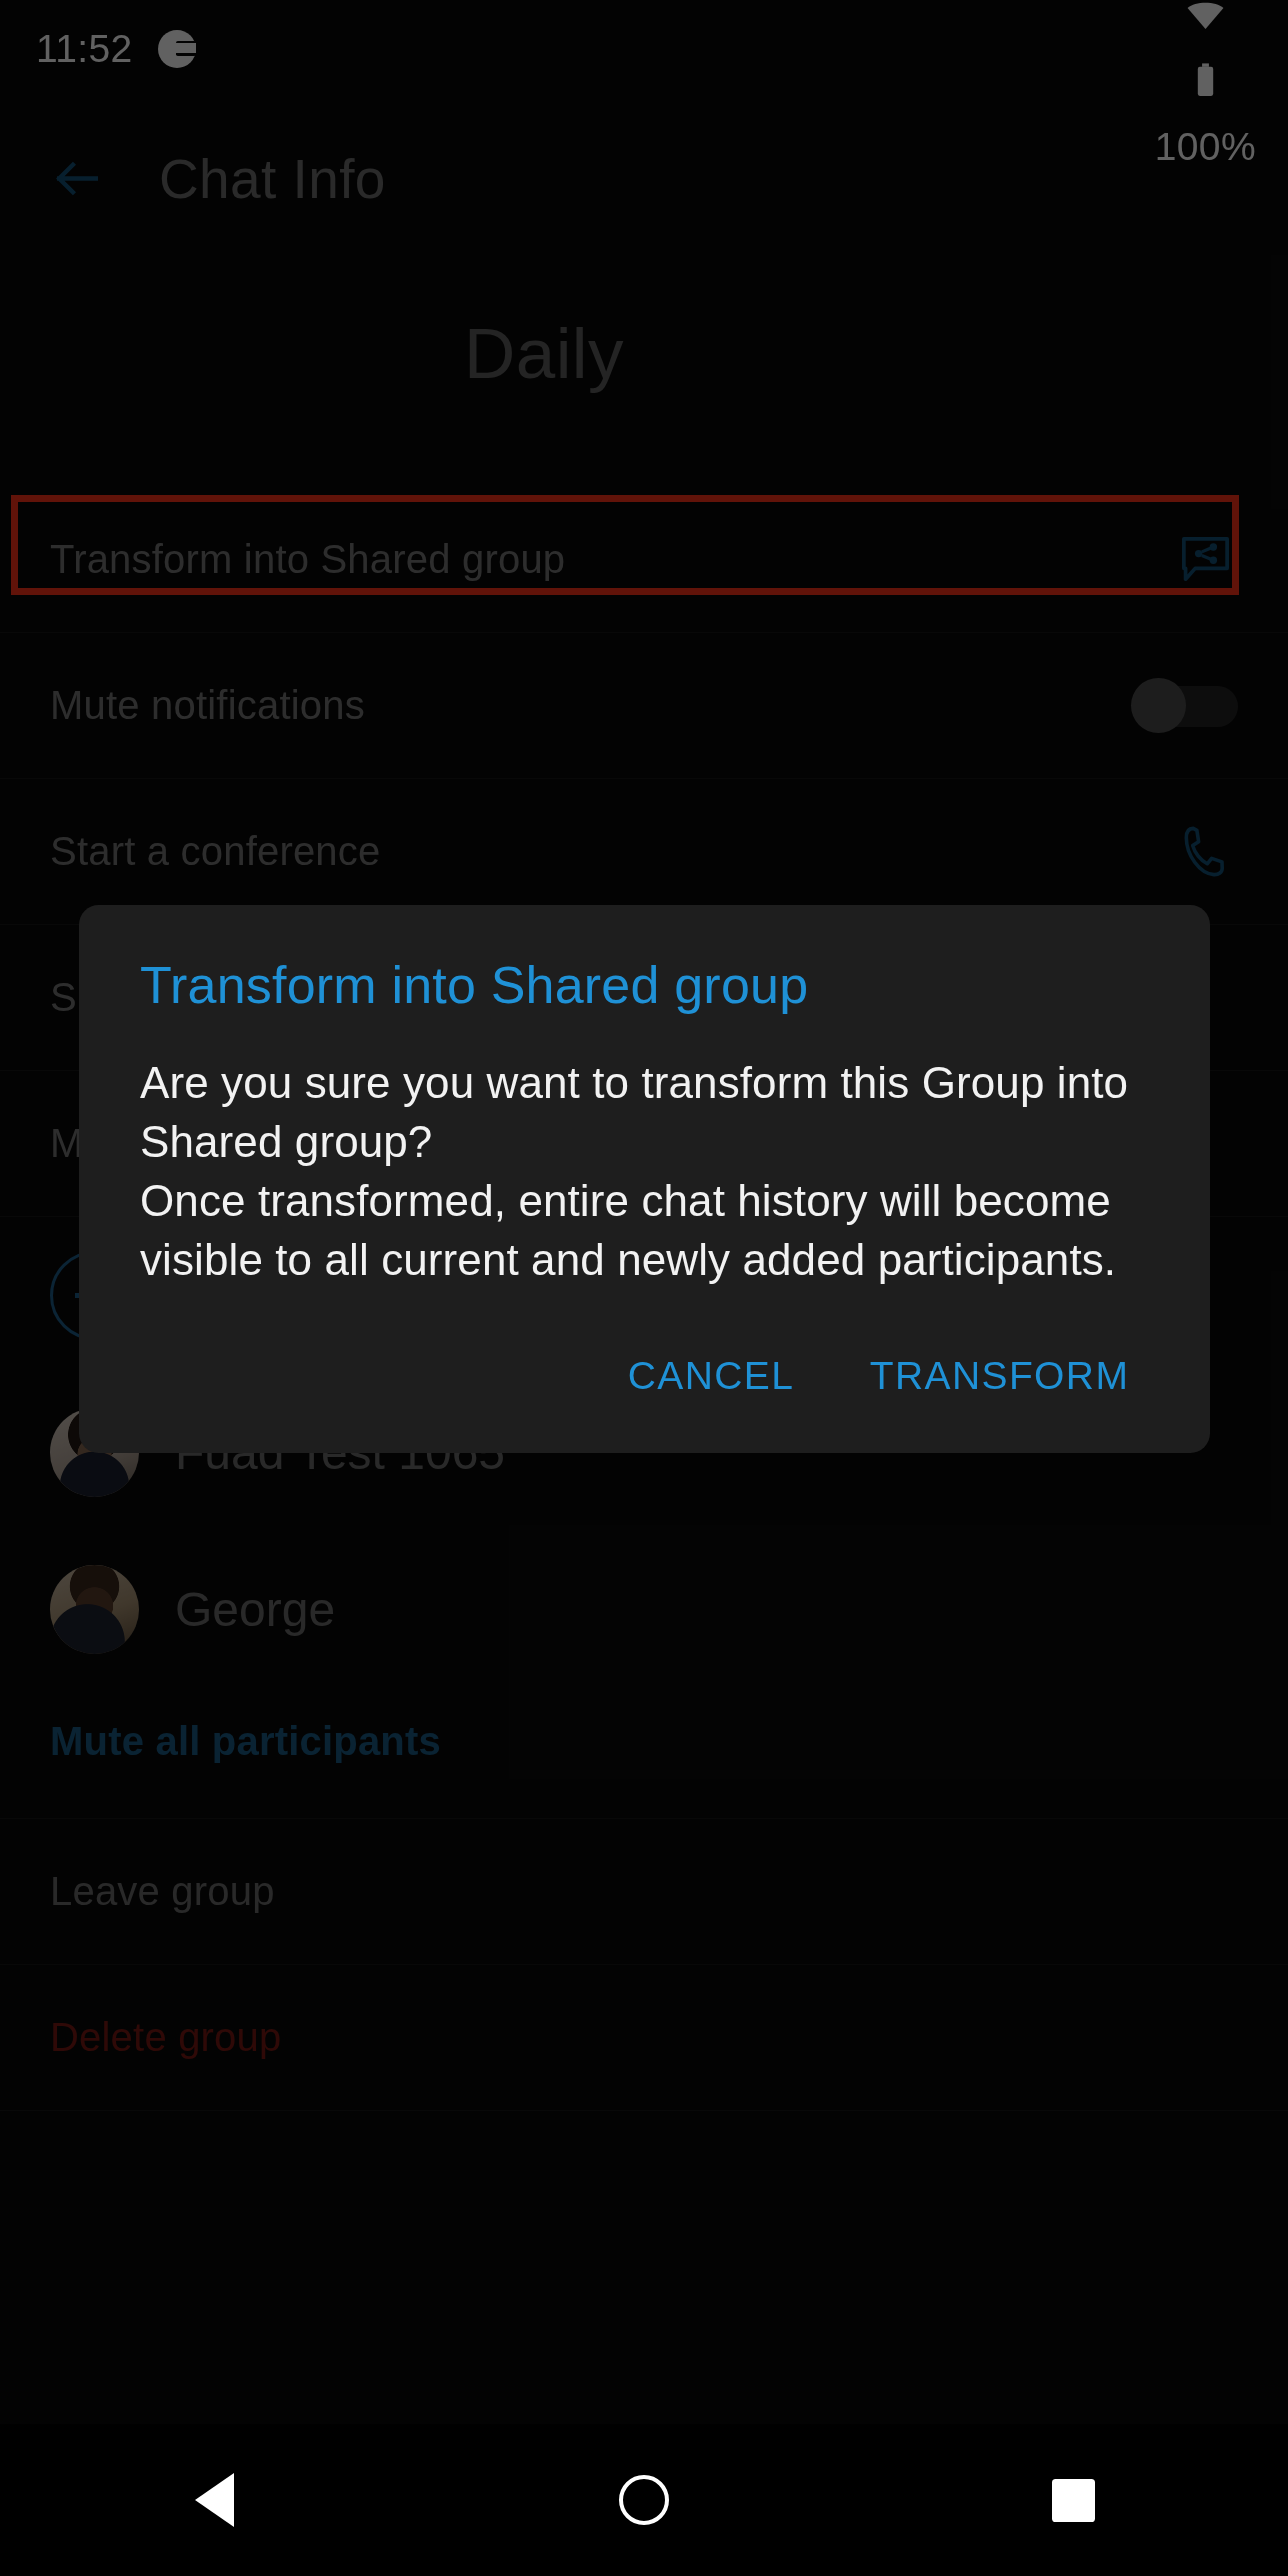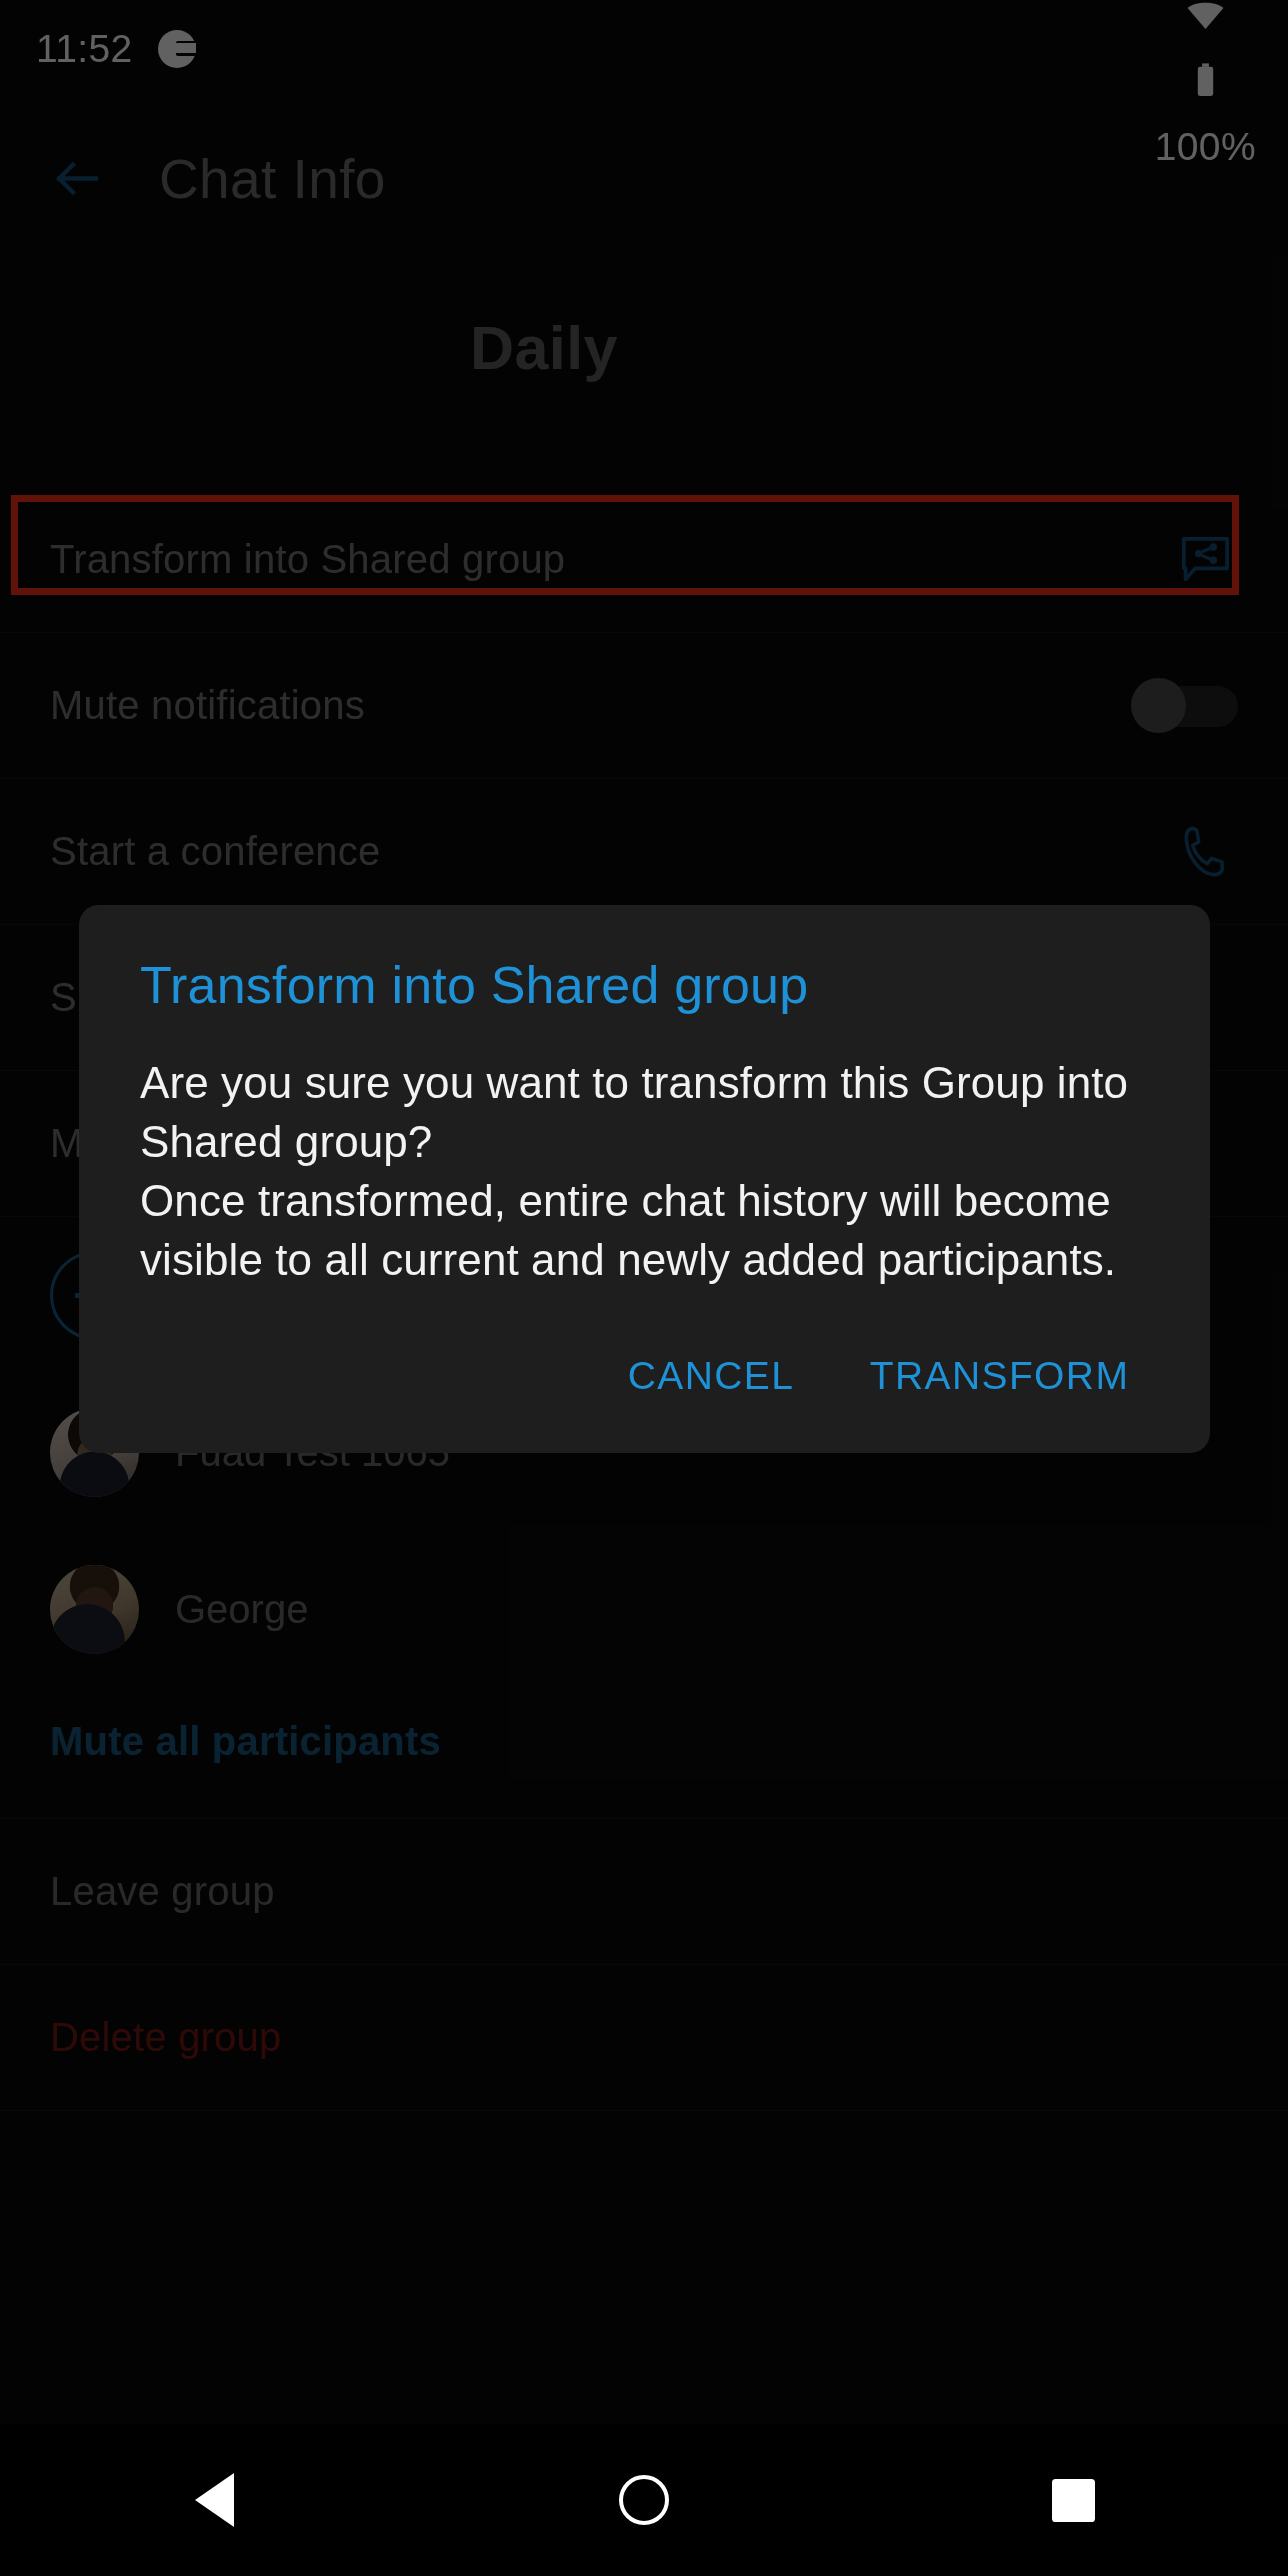--- a/index.html
+++ b/index.html
@@ -44,7 +44,7 @@
   
   .group-title{
     position:absolute; left:0; top:313px; width:1088px;
-    text-align:center; font-size:61px; color:#5f5f5f; letter-spacing:0.4px;font-weight:bold;
+    text-align:center; font-size:71px; color:#5f5f5f; letter-spacing:0.4px;
   }
 
   

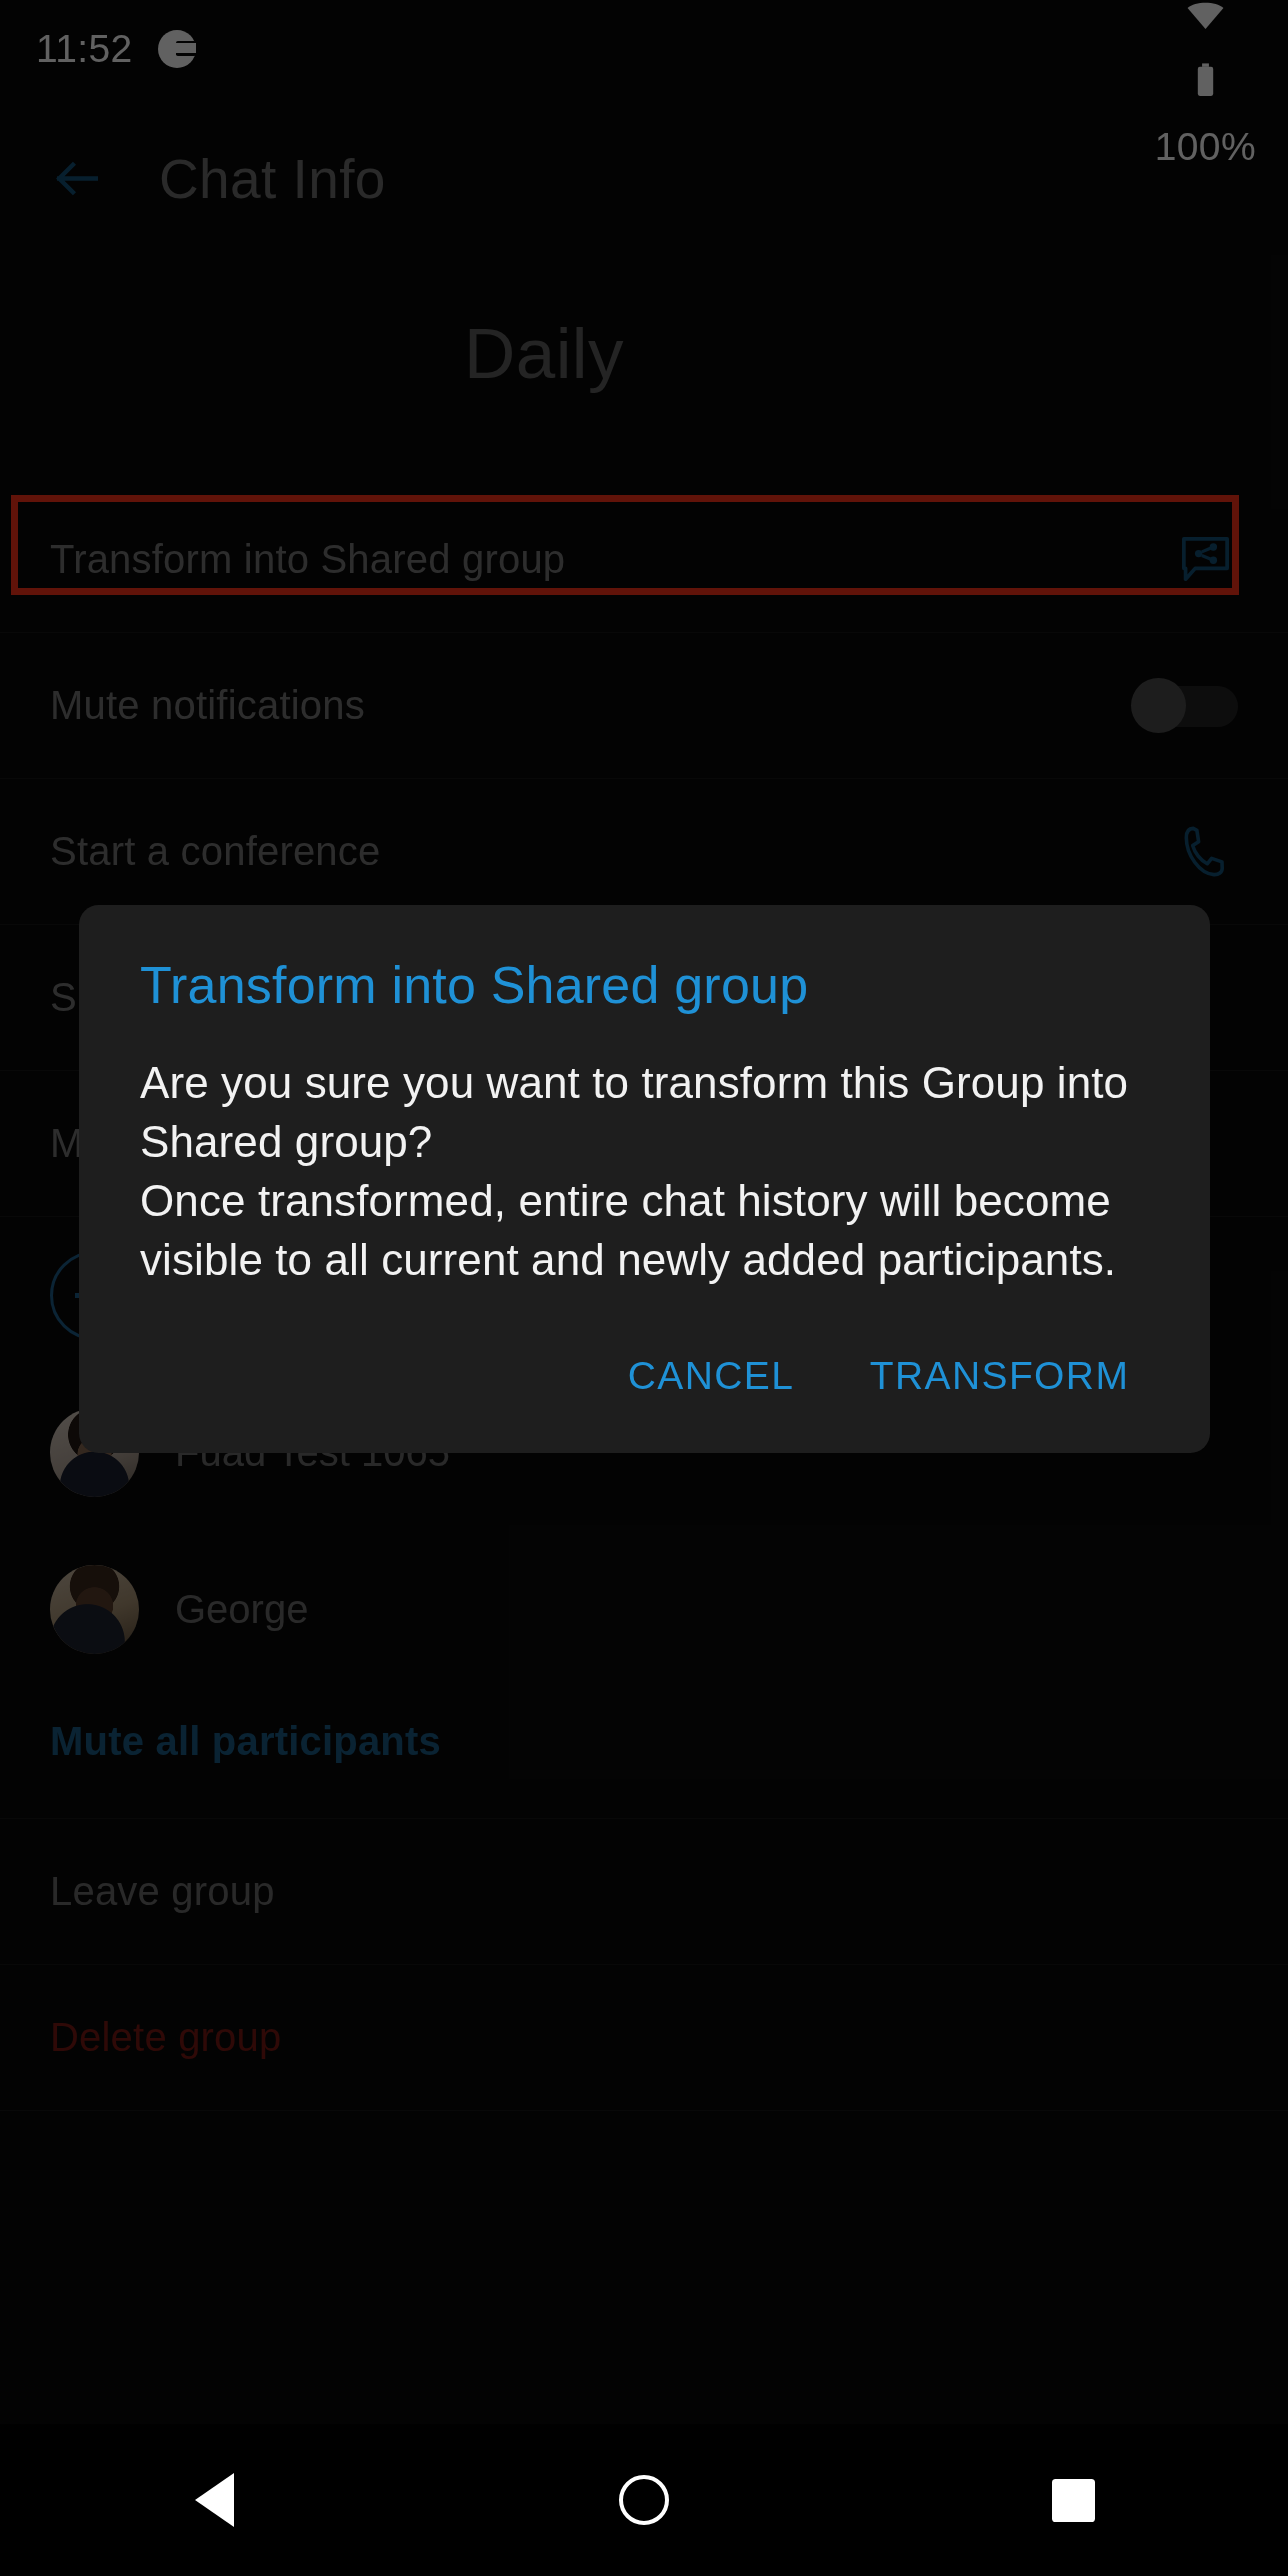--- a/index.html
+++ b/index.html
@@ -90,7 +90,7 @@
   }
   .p-avatar.add .plus-h{ position:absolute; width:39px; height:4.5px; background:#1e5f8c; }
   .p-avatar.add .plus-v{ position:absolute; width:4.5px; height:39px; background:#1e5f8c; }
-  .p-name{ font-size:40px; color:#6d6d6d;text-align:right; }
+  .p-name{ font-size:48px; color:#6d6d6d;text-align:right; }
   .p-name.link{ color:#1e5f8c; }
 
   

